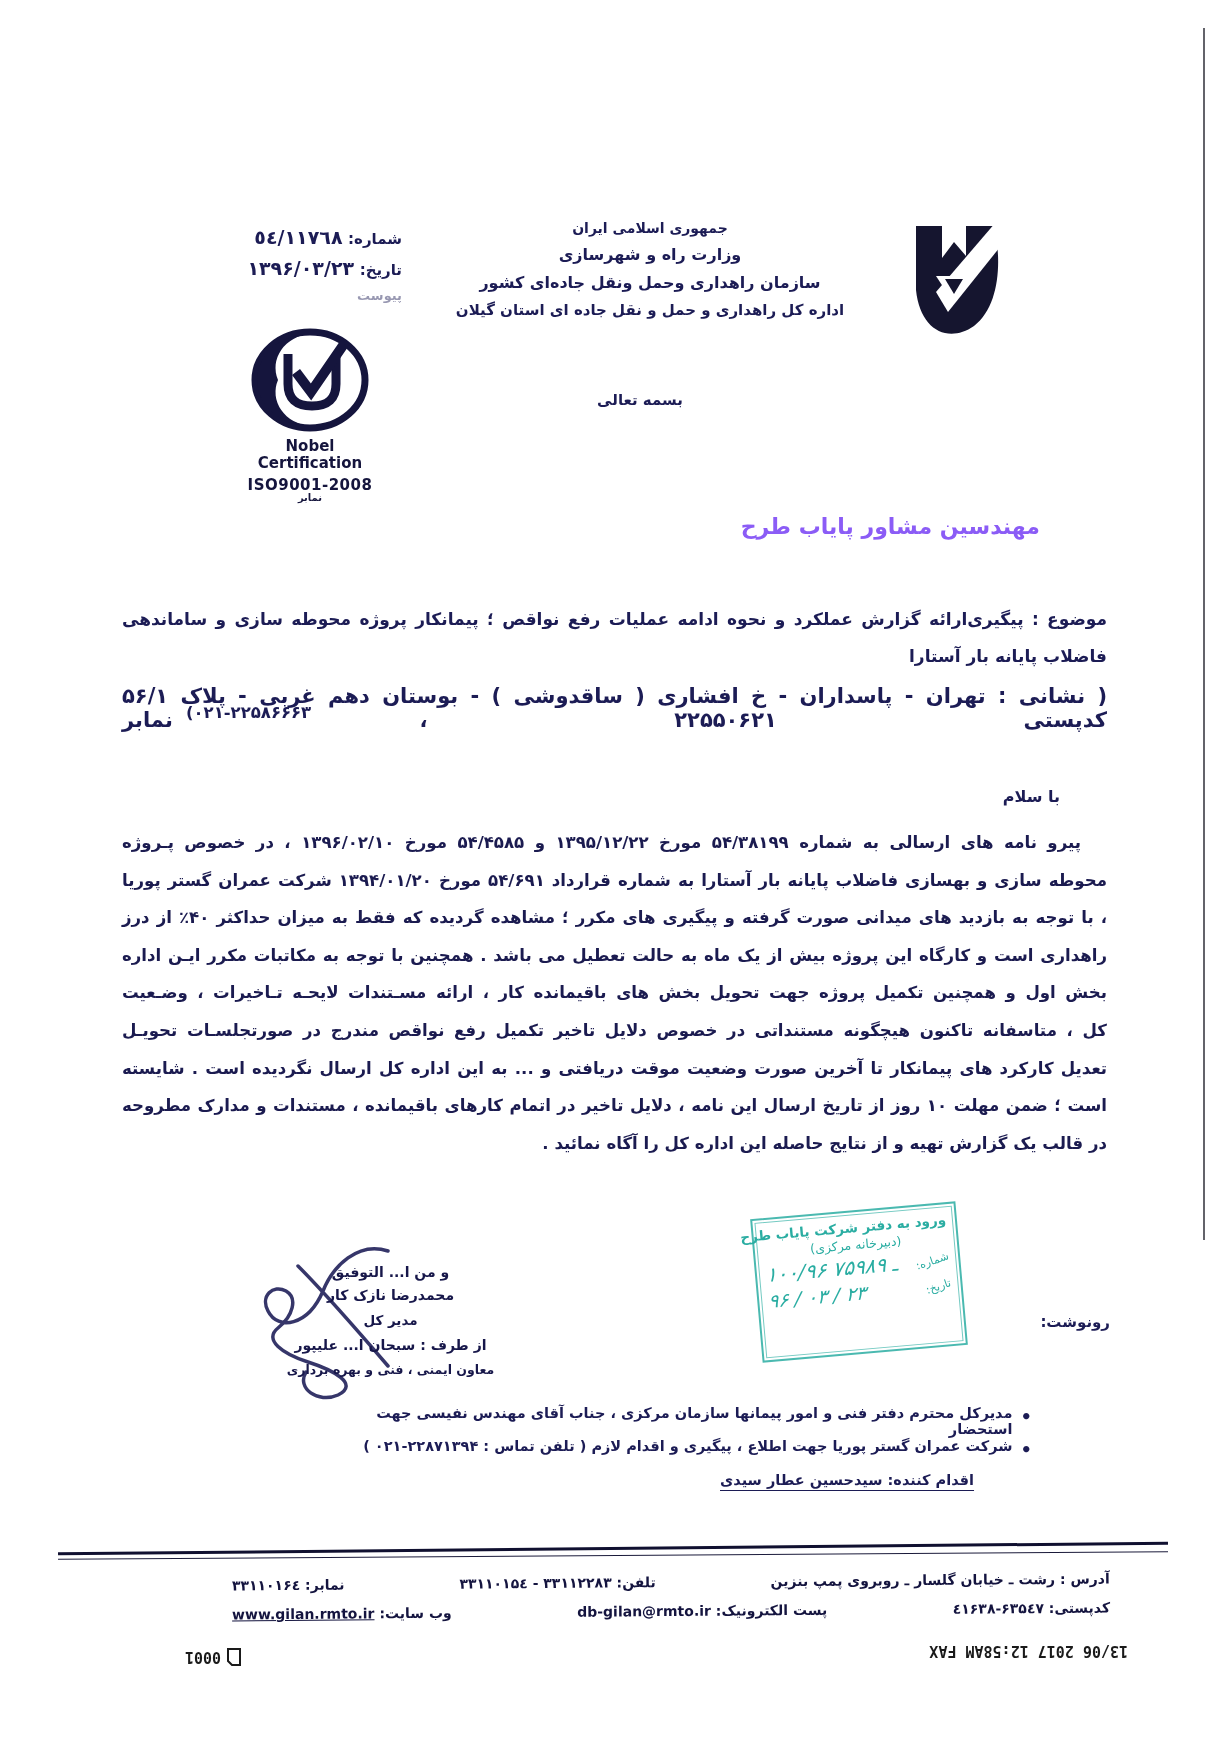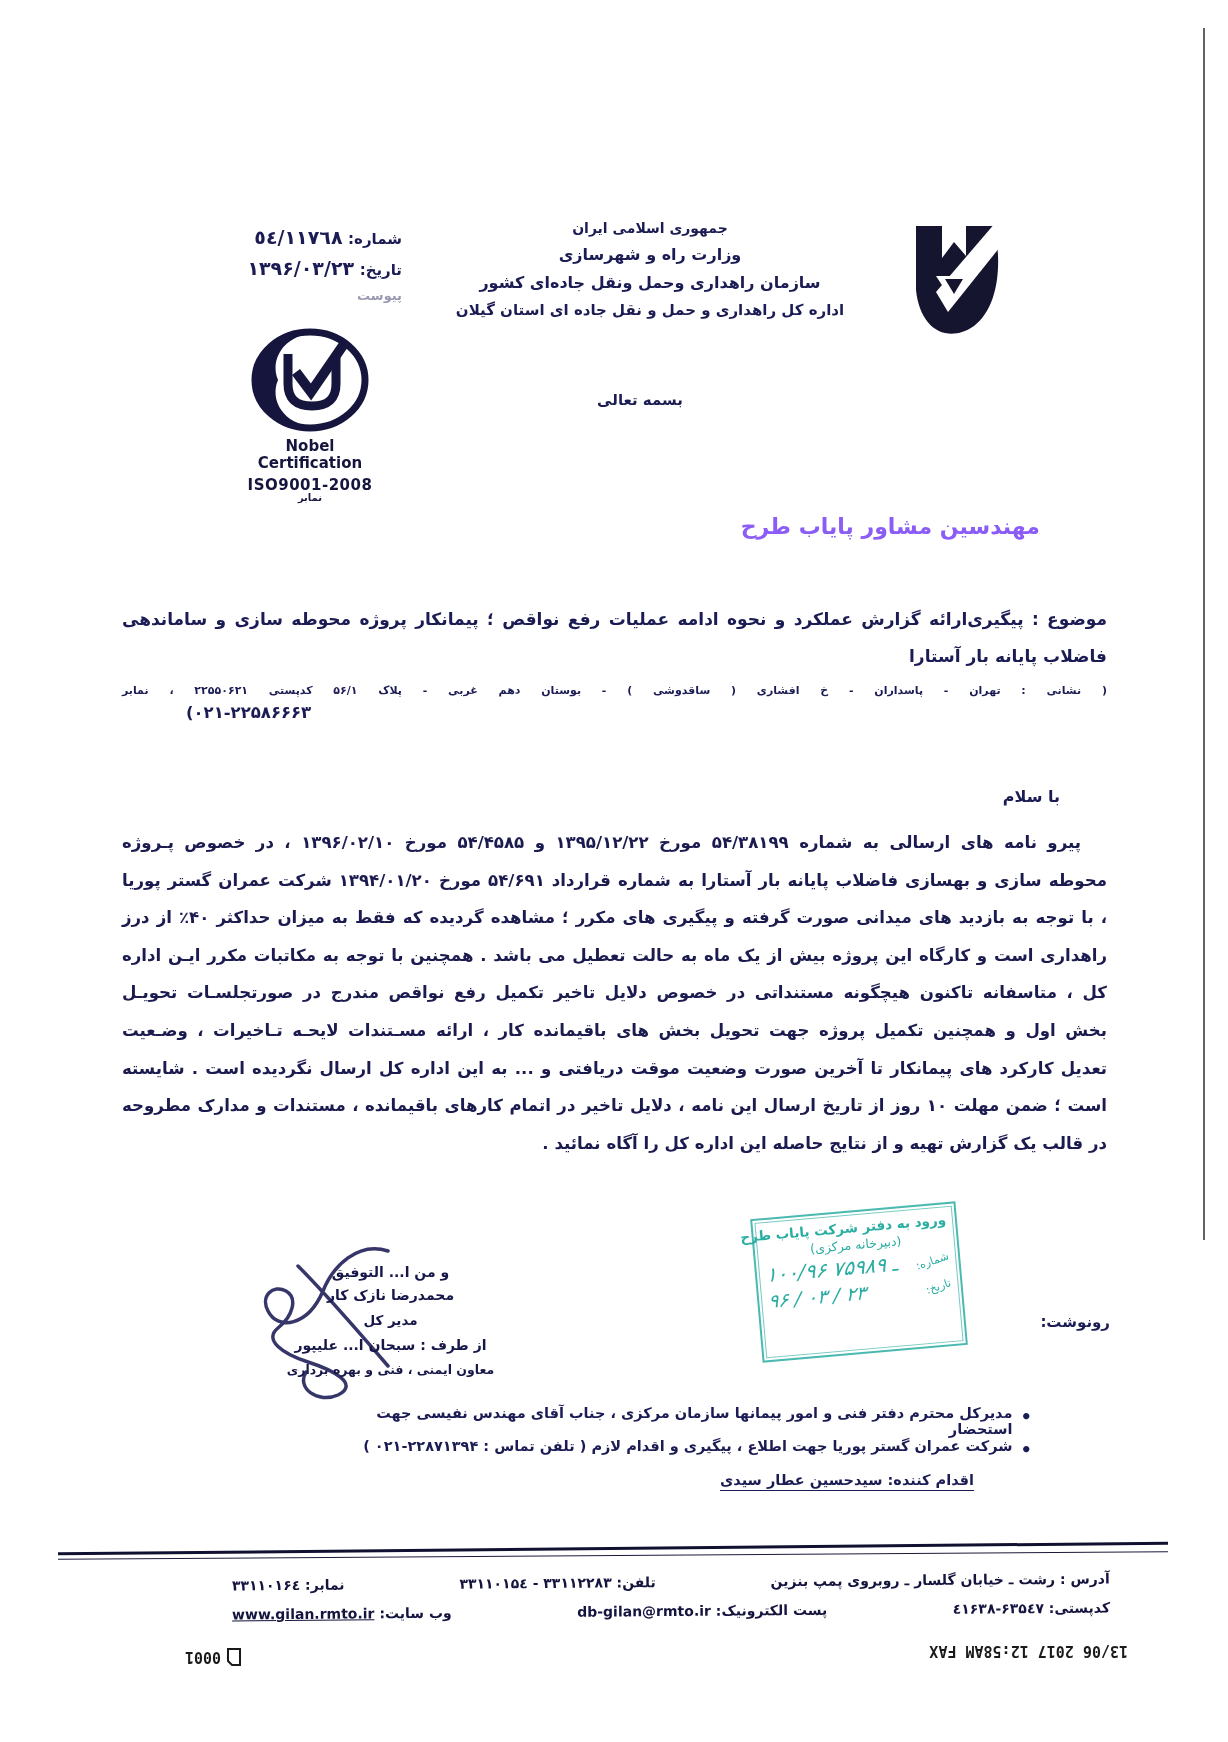--- a/index.html
+++ b/index.html
@@ -35,7 +35,7 @@
   .j{text-align:justify;text-align-last:justify;}
   .r{text-align:right;}
 
-  .addr1{left:122px;top:684px;width:985px;font-size:11px;font-weight:700;}
+  .addr1{left:122px;top:684px;width:985px;font-size:21px;font-weight:700;}
   .addr2{left:186px;top:703px;width:230px;direction:ltr;text-align:left;font-size:16.5px;font-weight:700;}
 
   .salut{left:900px;top:787px;width:160px;text-align:right;font-size:16px;font-weight:700;}

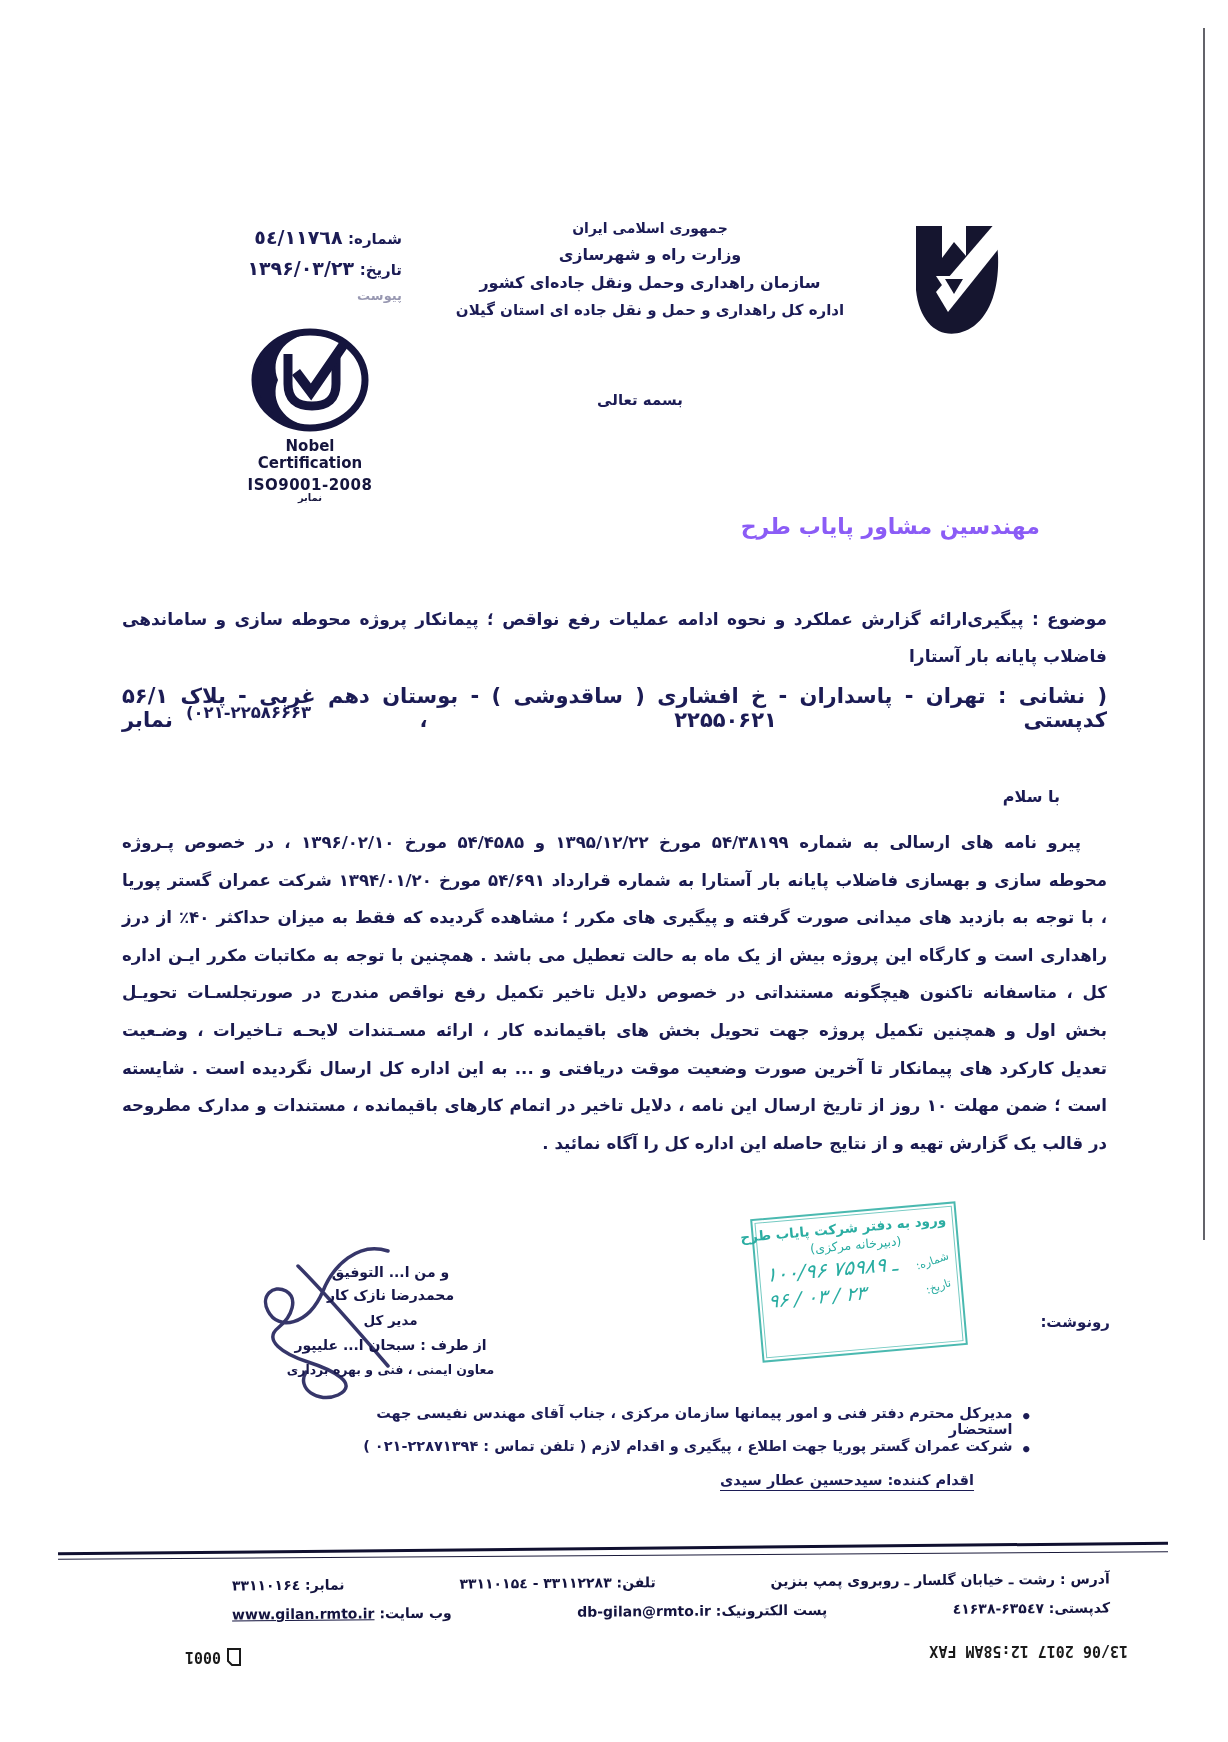--- a/index.html
+++ b/index.html
@@ -151,8 +151,8 @@
     <div class="j">محوطه سازی و بهسازی فاضلاب پایانه بار آستارا به شماره قرارداد ۵۴/۶۹۱ مورخ ۱۳۹۴/۰۱/۲۰ شرکت عمران گستر پوریا</div>
     <div class="j">، با توجه به بازدید های میدانی صورت گرفته و پیگیری های مکرر ؛ مشاهده گردیده که فقط به میزان حداکثر ۴۰٪ از درز</div>
     <div class="j">راهداری است و کارگاه این پروژه بیش از یک ماه به حالت تعطیل می باشد . همچنین با توجه به مکاتبات مکرر ایـن اداره</div>
+    <div class="j">بخش اول و همچنین تکمیل پروژه جهت تحویل بخش های باقیمانده کار ، ارائه مسـتندات لایحـه تـاخیرات ، وضـعیت</div>
     <div class="j">کل ، متاسفانه تاکنون هیچگونه مستنداتی در خصوص دلایل تاخیر تکمیل رفع نواقص مندرج در صورتجلسـات تحویـل</div>
-    <div class="j">بخش اول و همچنین تکمیل پروژه جهت تحویل بخش های باقیمانده کار ، ارائه مسـتندات لایحـه تـاخیرات ، وضـعیت</div>
     <div class="j">تعدیل کارکرد های پیمانکار تا آخرین صورت وضعیت موقت دریافتی و ... به این اداره کل ارسال نگردیده است . شایسته</div>
     <div class="j">است ؛ ضمن مهلت ۱۰ روز از تاریخ ارسال این نامه ، دلایل تاخیر در اتمام کارهای باقیمانده ، مستندات و مدارک مطروحه</div>
     <div class="last">در قالب یک گزارش تهیه و از نتایج حاصله این اداره کل را آگاه نمائید .</div>

